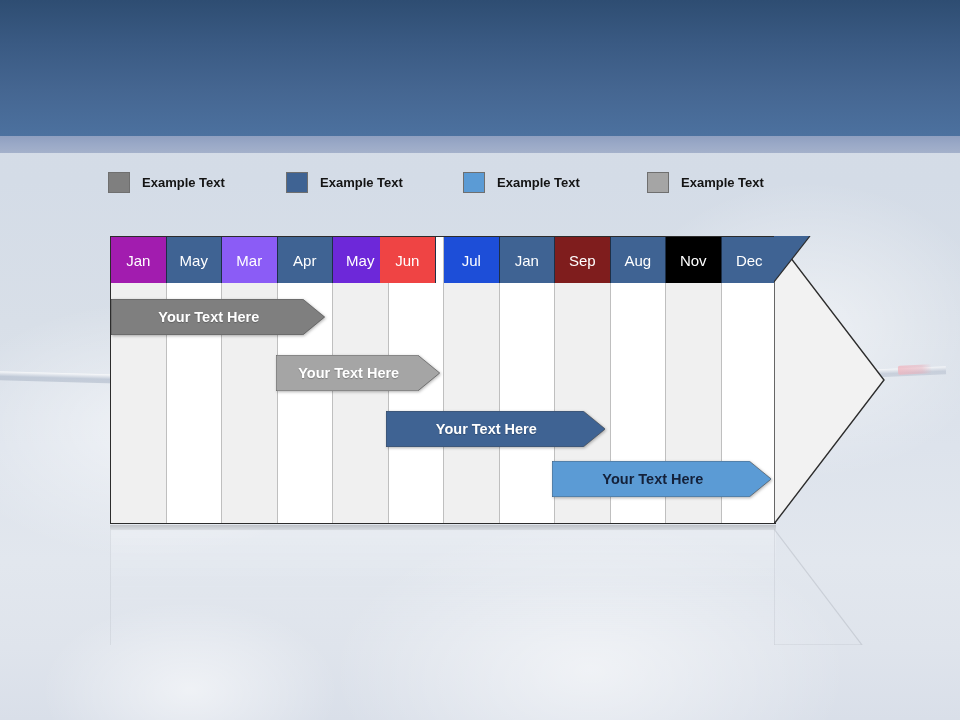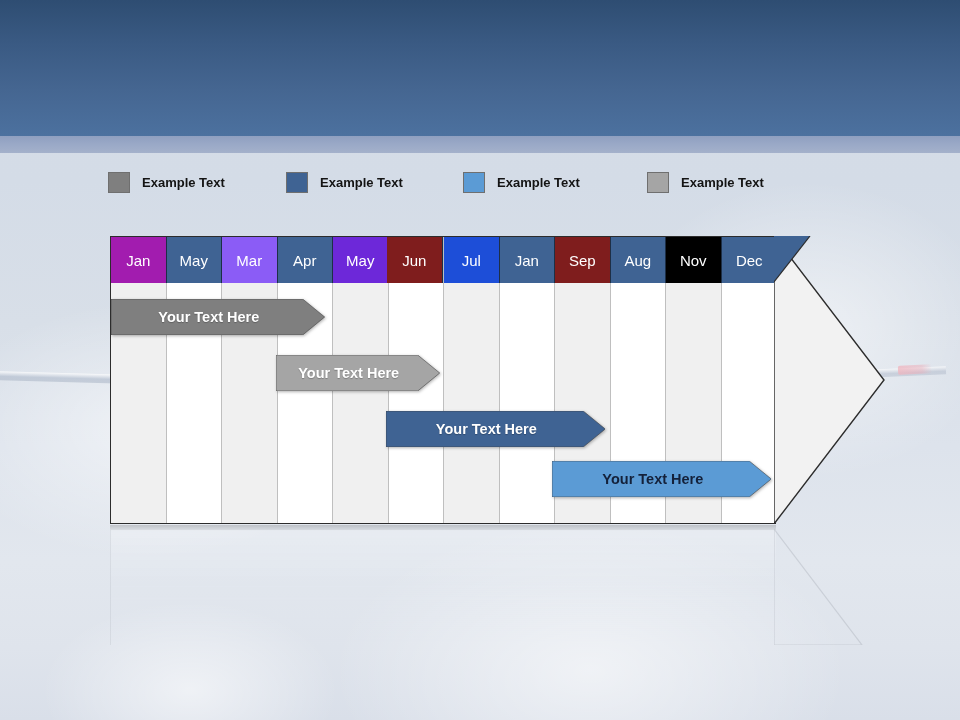--- a/index.html
+++ b/index.html
@@ -308,7 +308,7 @@
           <div class="head-cell" style="left: 111px; width: 55.5px; background: #8b5cf6;">Mar</div>
           <div class="head-cell" style="left: 166.5px; width: 55.5px; background: rgb(63, 99, 147);">Apr</div>
           <div class="head-cell" style="left: 222px; width: 55.5px; background: #6d28d9;">May</div>
-          <div class="head-cell" style="left: 276px; width: 55.5px; background: #7f1d1d;">Jun</div>
+          <div class="head-cell" style="left: 269px; width: 55.5px; background: #ef4444;">Jun</div>
           <div class="head-cell" style="left: 333px; width: 55.5px; background: #1d4ed8;">Jul</div>
           <div class="head-cell" style="left: 388.5px; width: 55.5px; background: rgb(63, 99, 147);">Jan</div>
           <div class="head-cell" style="left: 444px; width: 55.5px; background: #7f1d1d;">Sep</div>

